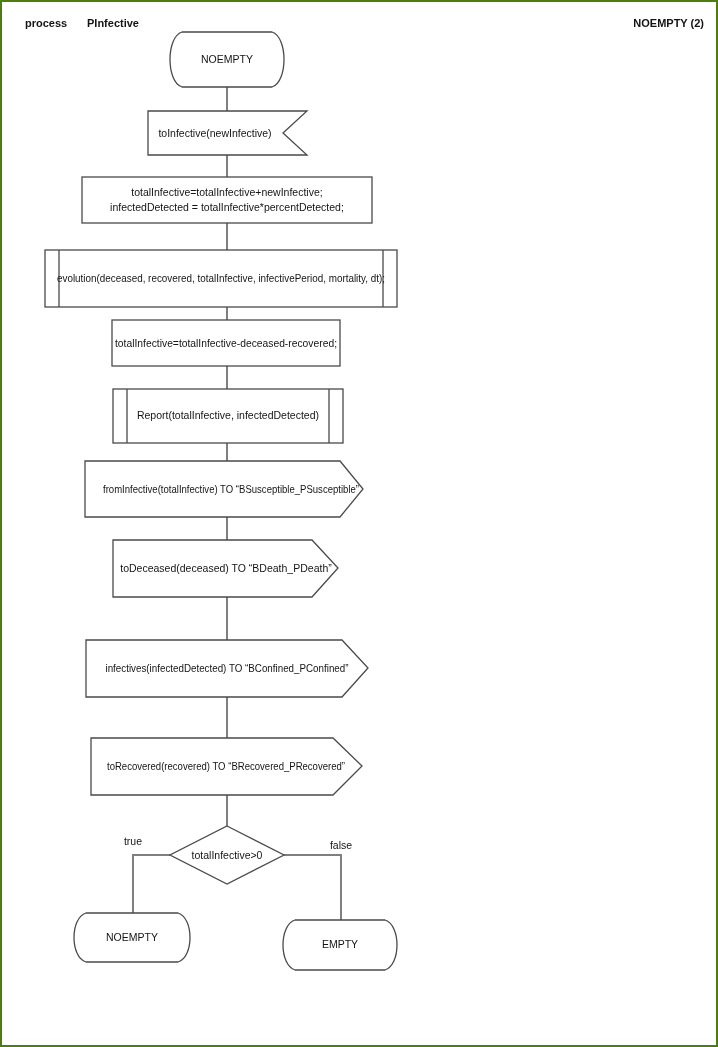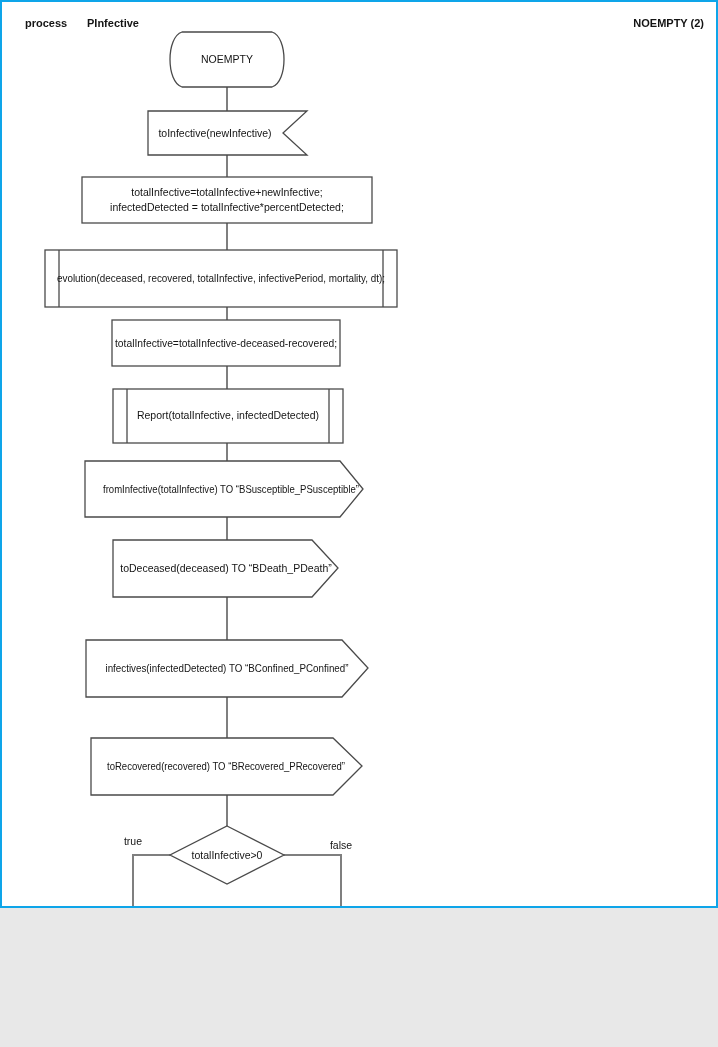--- a/index.html
+++ b/index.html
@@ -5,9 +5,9 @@
   html,body{margin:0;padding:0;background:#e8e8e8;}
   .page{
     position:relative;
-    width:718px;height:908px;
+    width:718px;height:1047px;
     background:#ffffff;
-    border:2px solid #0ea5e9;
+    border:2px solid #4d7c0f;
     box-sizing:border-box;
     font-family:"Liberation Sans", sans-serif;
     overflow:hidden;

